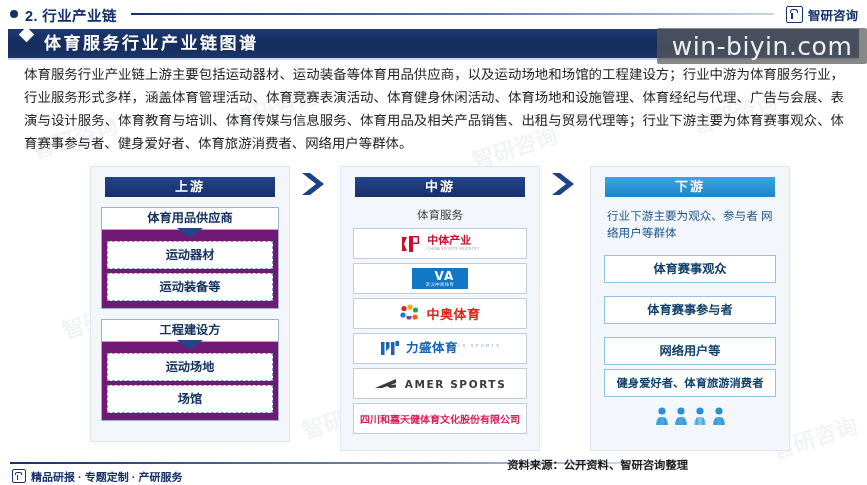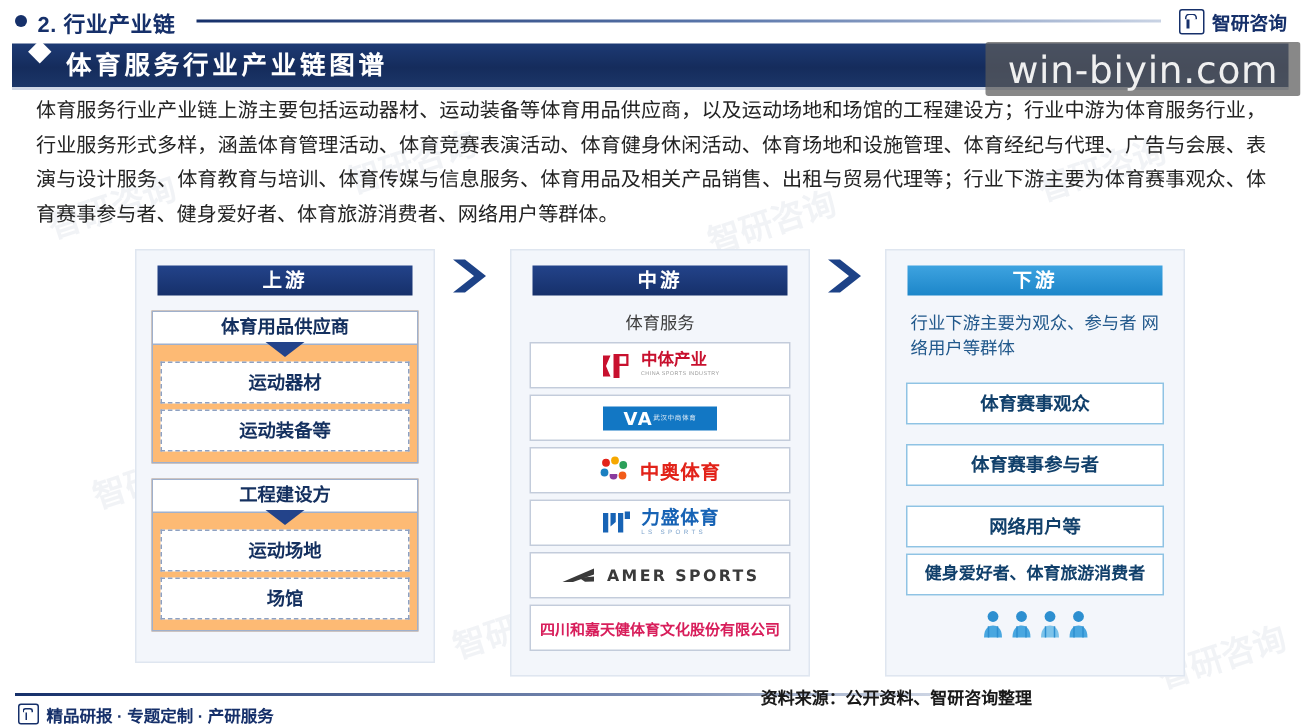--- a/index.html
+++ b/index.html
@@ -105,7 +105,7 @@
 
   
   .group{
-    border:1px solid #9fb0cc;background:#fdba74;margin-top:10px;
+    border:1px solid #9fb0cc;background:#701a75;margin-top:10px;
     padding:0;box-sizing:border-box;
   }
   .grp-title{

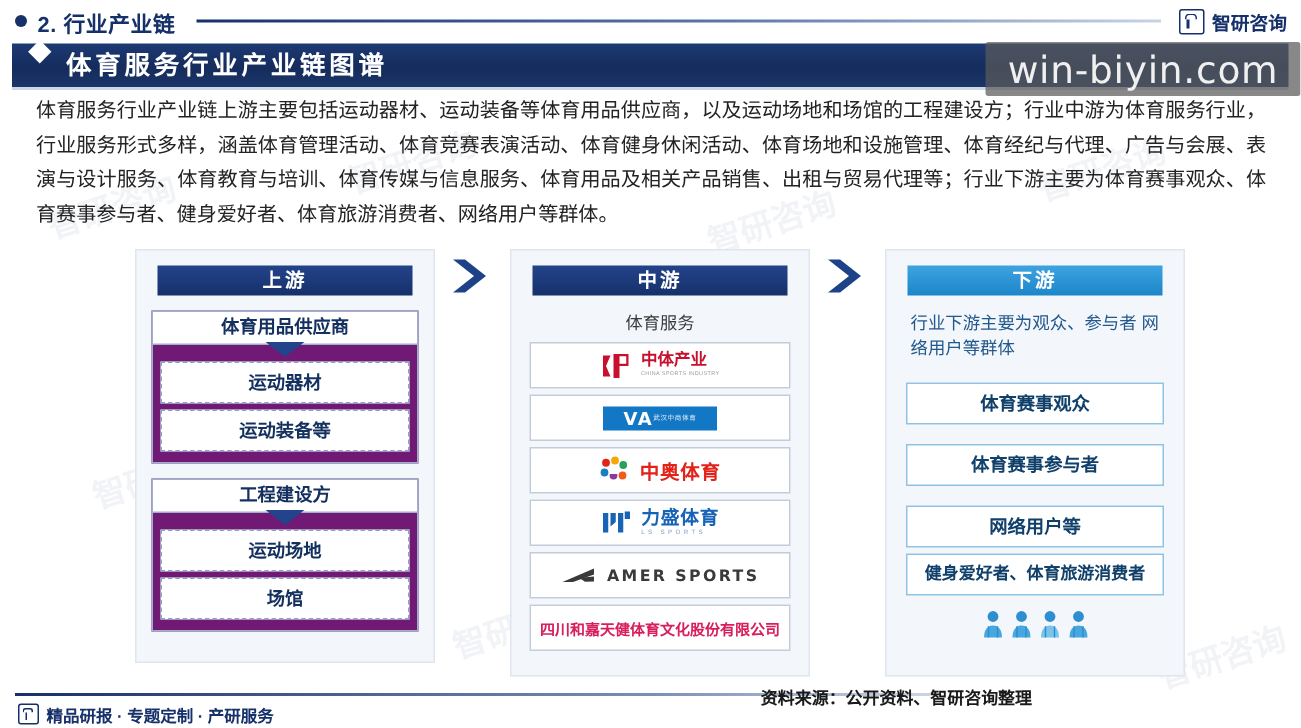--- a/index.html
+++ b/index.html
@@ -275,7 +275,7 @@
       </div>
 
       <div class="logo-box">
-        <div style="background:#1277c4;padding:2px 14px 2px 14px;display:flex;flex-direction:row;align-items:center;line-height:1;">
+        <div style="background:#1277c4;padding:2px 14px 2px 14px;display:flex;flex-direction:column;align-items:flex-end;line-height:1;">
           <span style="color:#ffffff;font-weight:bold;font-size:12px;letter-spacing:1px;font-family:'DejaVu Sans',sans-serif;">VA</span>
           <span style="color:#e4eef7;font-size:4.4px;margin-top:1px;letter-spacing:.4px;">武汉中商体育</span>
         </div>

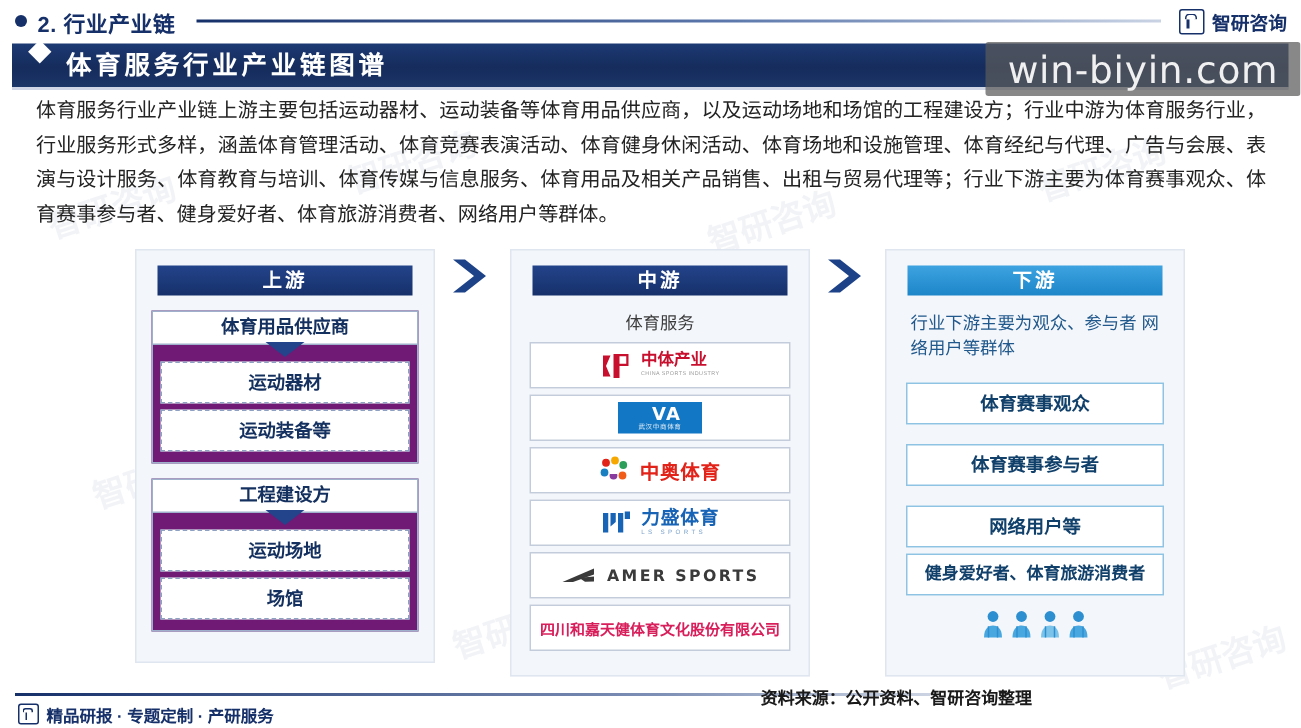--- a/index.html
+++ b/index.html
@@ -304,7 +304,7 @@
             <path d="M12,3 L15.5,3 L15.5,16 L12,16 Z" fill="#1763b5"></path>
             <path d="M16.5,2 L20,2 L20,7 L16.5,7 Z" fill="#1763b5"></path>
           </svg>
-          <div style="display:flex;flex-direction:column;line-height:1;">
+          <div style="display:flex;flex-direction:row;line-height:1;">
             <span class="lg-text" style="color:#1763b5;font-size:12.5px;letter-spacing:.5px;">力盛体育</span>
             <span style="color:#7ea4cc;font-size:4.2px;letter-spacing:2.2px;margin-top:1.5px;">LS SPORTS</span>
           </div>

